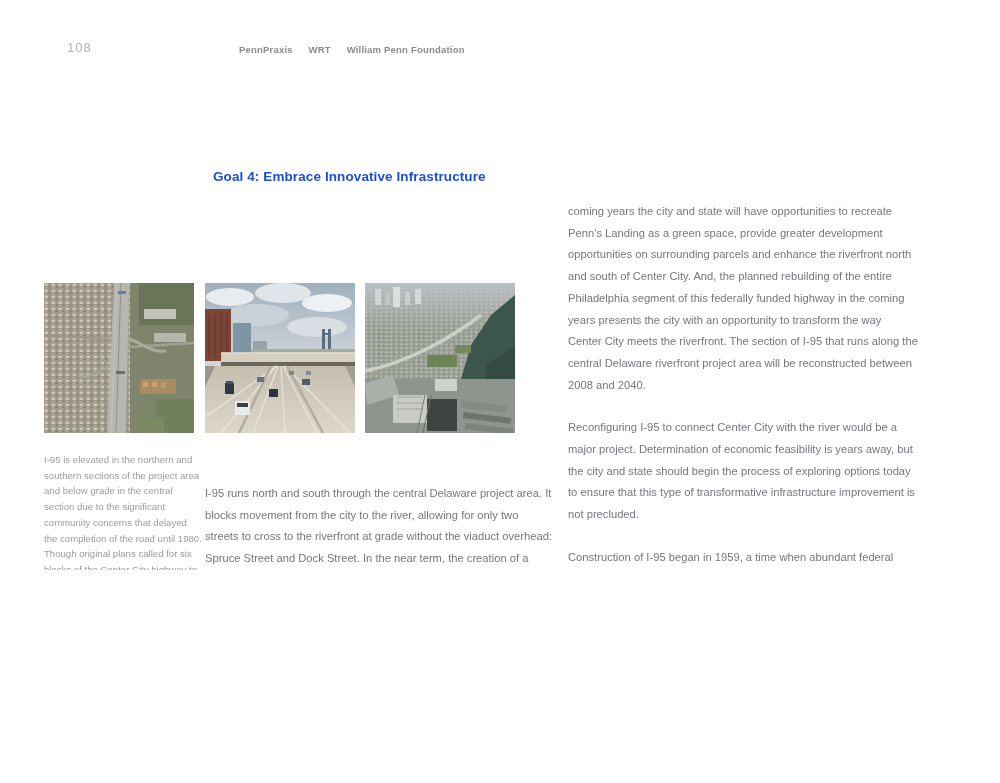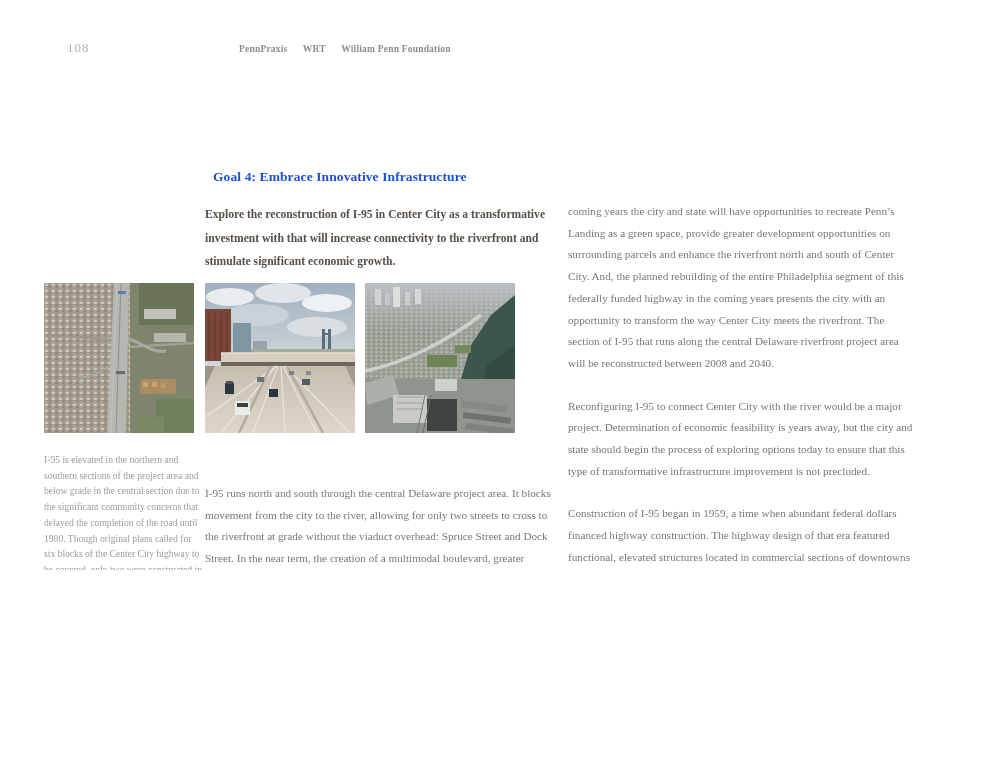--- a/index.html
+++ b/index.html
@@ -5,7 +5,7 @@
   html,body{margin:0;padding:0;background:#ffffff;}
   .page{
     position:relative;width:1000px;height:570px;background:#ffffff;
-    font-family:Liberation Serif, serif;overflow:hidden;
+    font-family:Liberation Sans, sans-serif;overflow:hidden;
   }
   .page-number{
     position:absolute;left:67px;top:40px;font-size:13px;letter-spacing:1px;

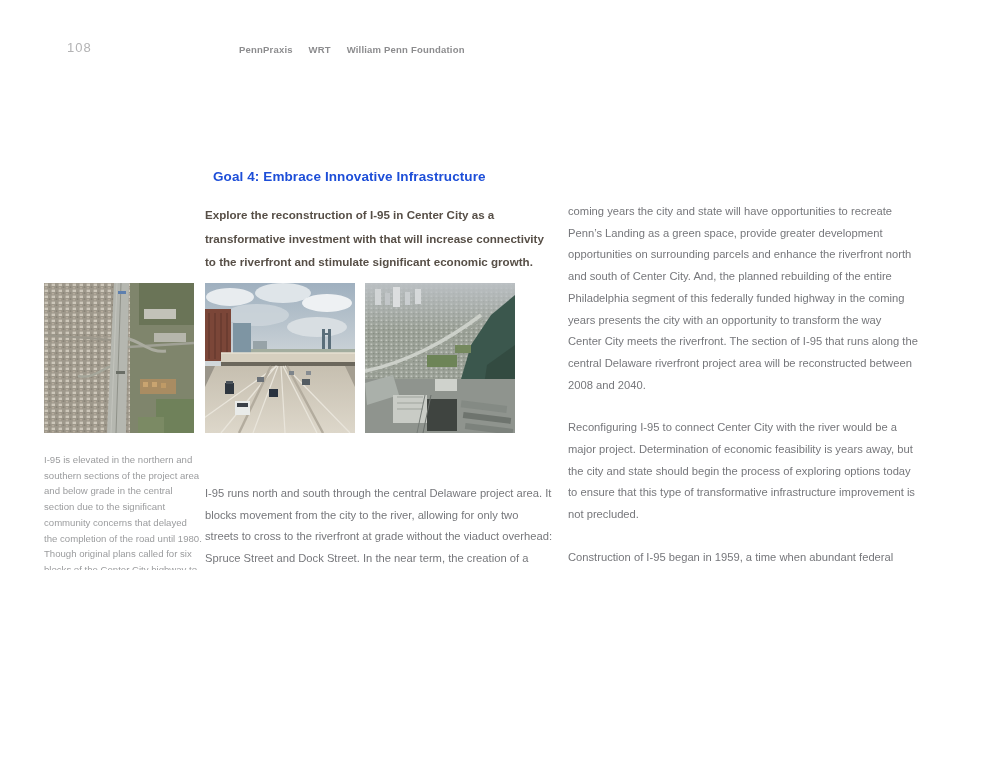--- a/index.html
+++ b/index.html
@@ -56,7 +56,6 @@
 
   <div class="goal-title">Goal 4: Embrace Innovative Infrastructure</div>
 
-  <div class="lede">Explore the reconstruction of I-95 in Center City as a transformative investment with that will increase connectivity to the riverfront and stimulate significant economic growth.</div>
 
   <div class="figure fig1">
     <svg viewBox="0 0 150 150" preserveAspectRatio="none">

